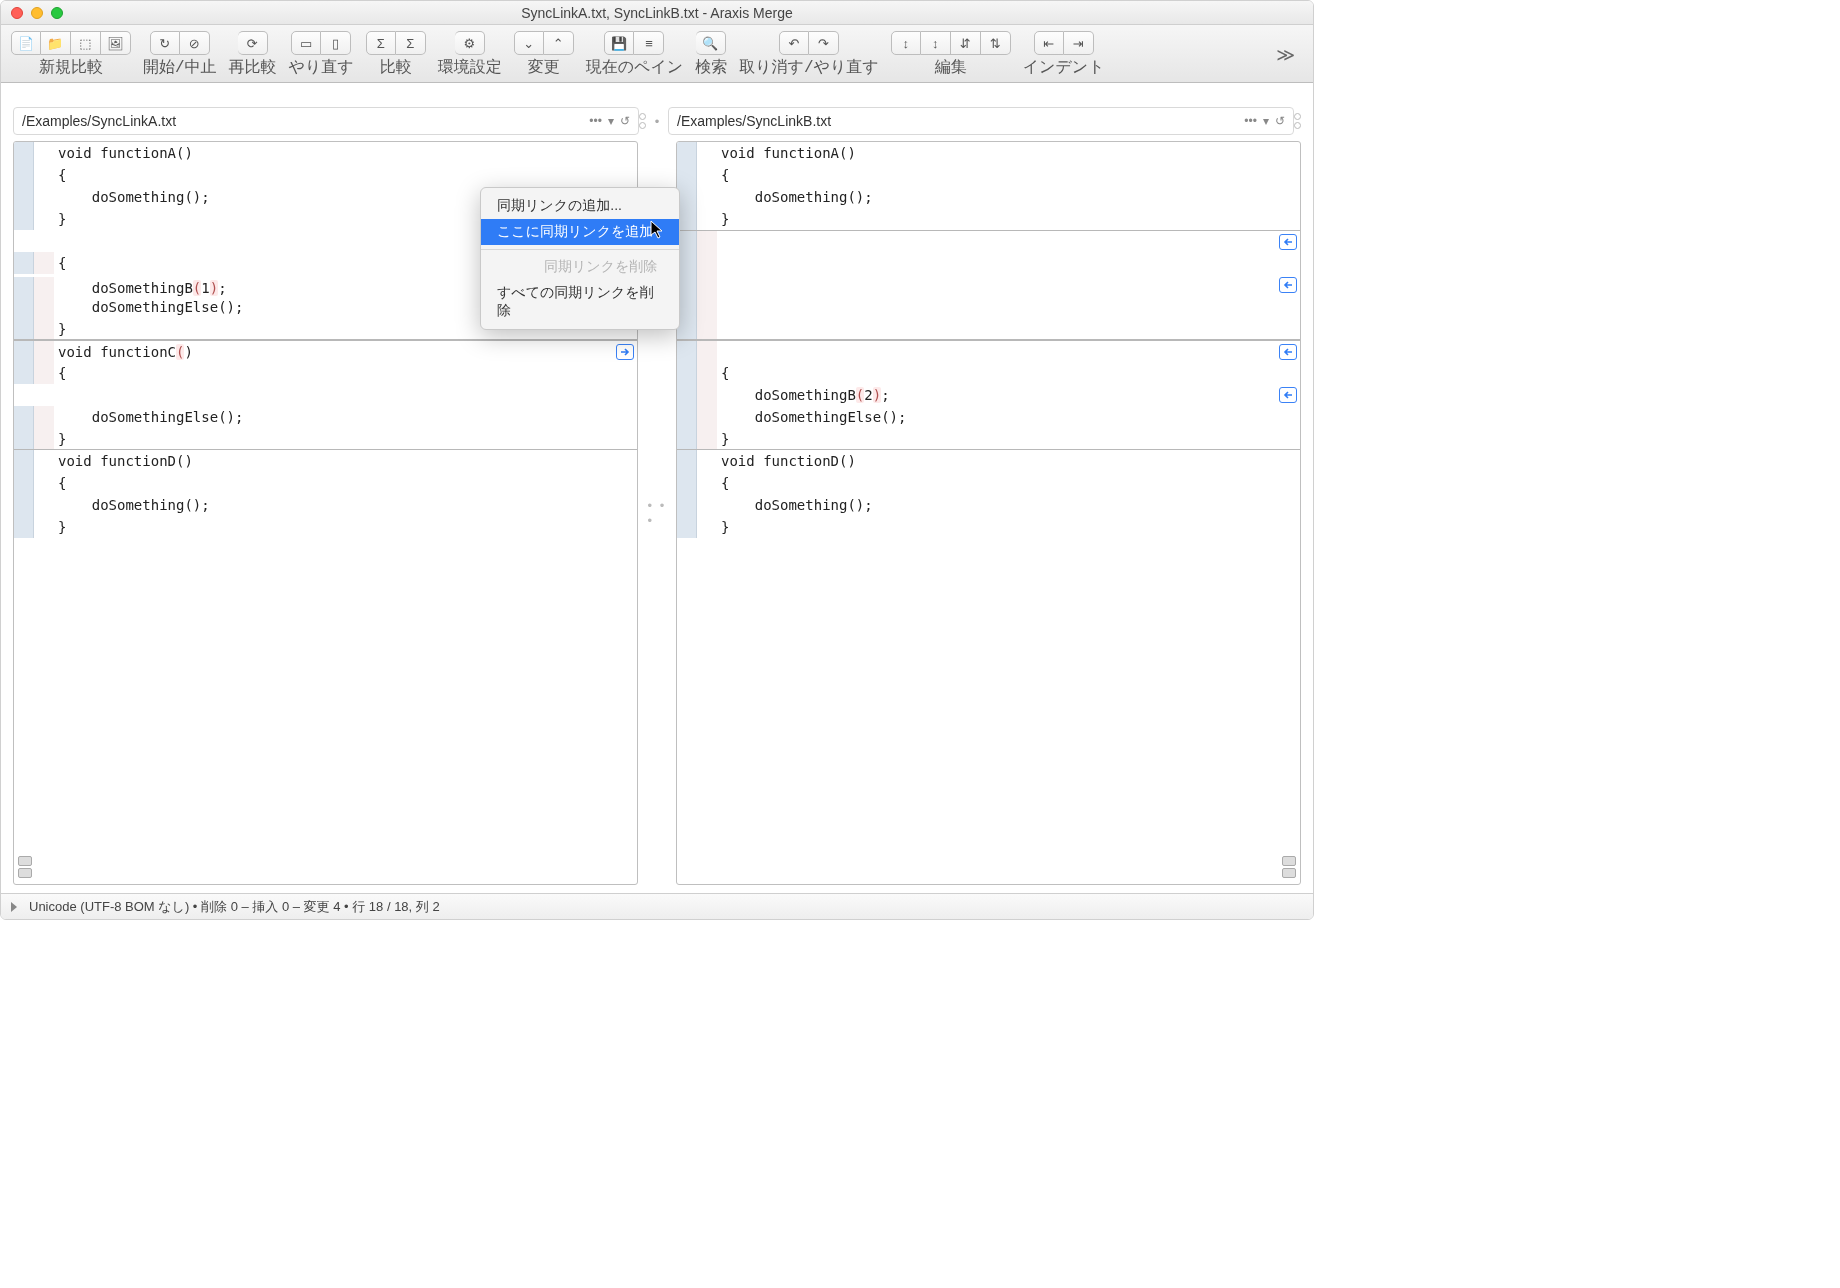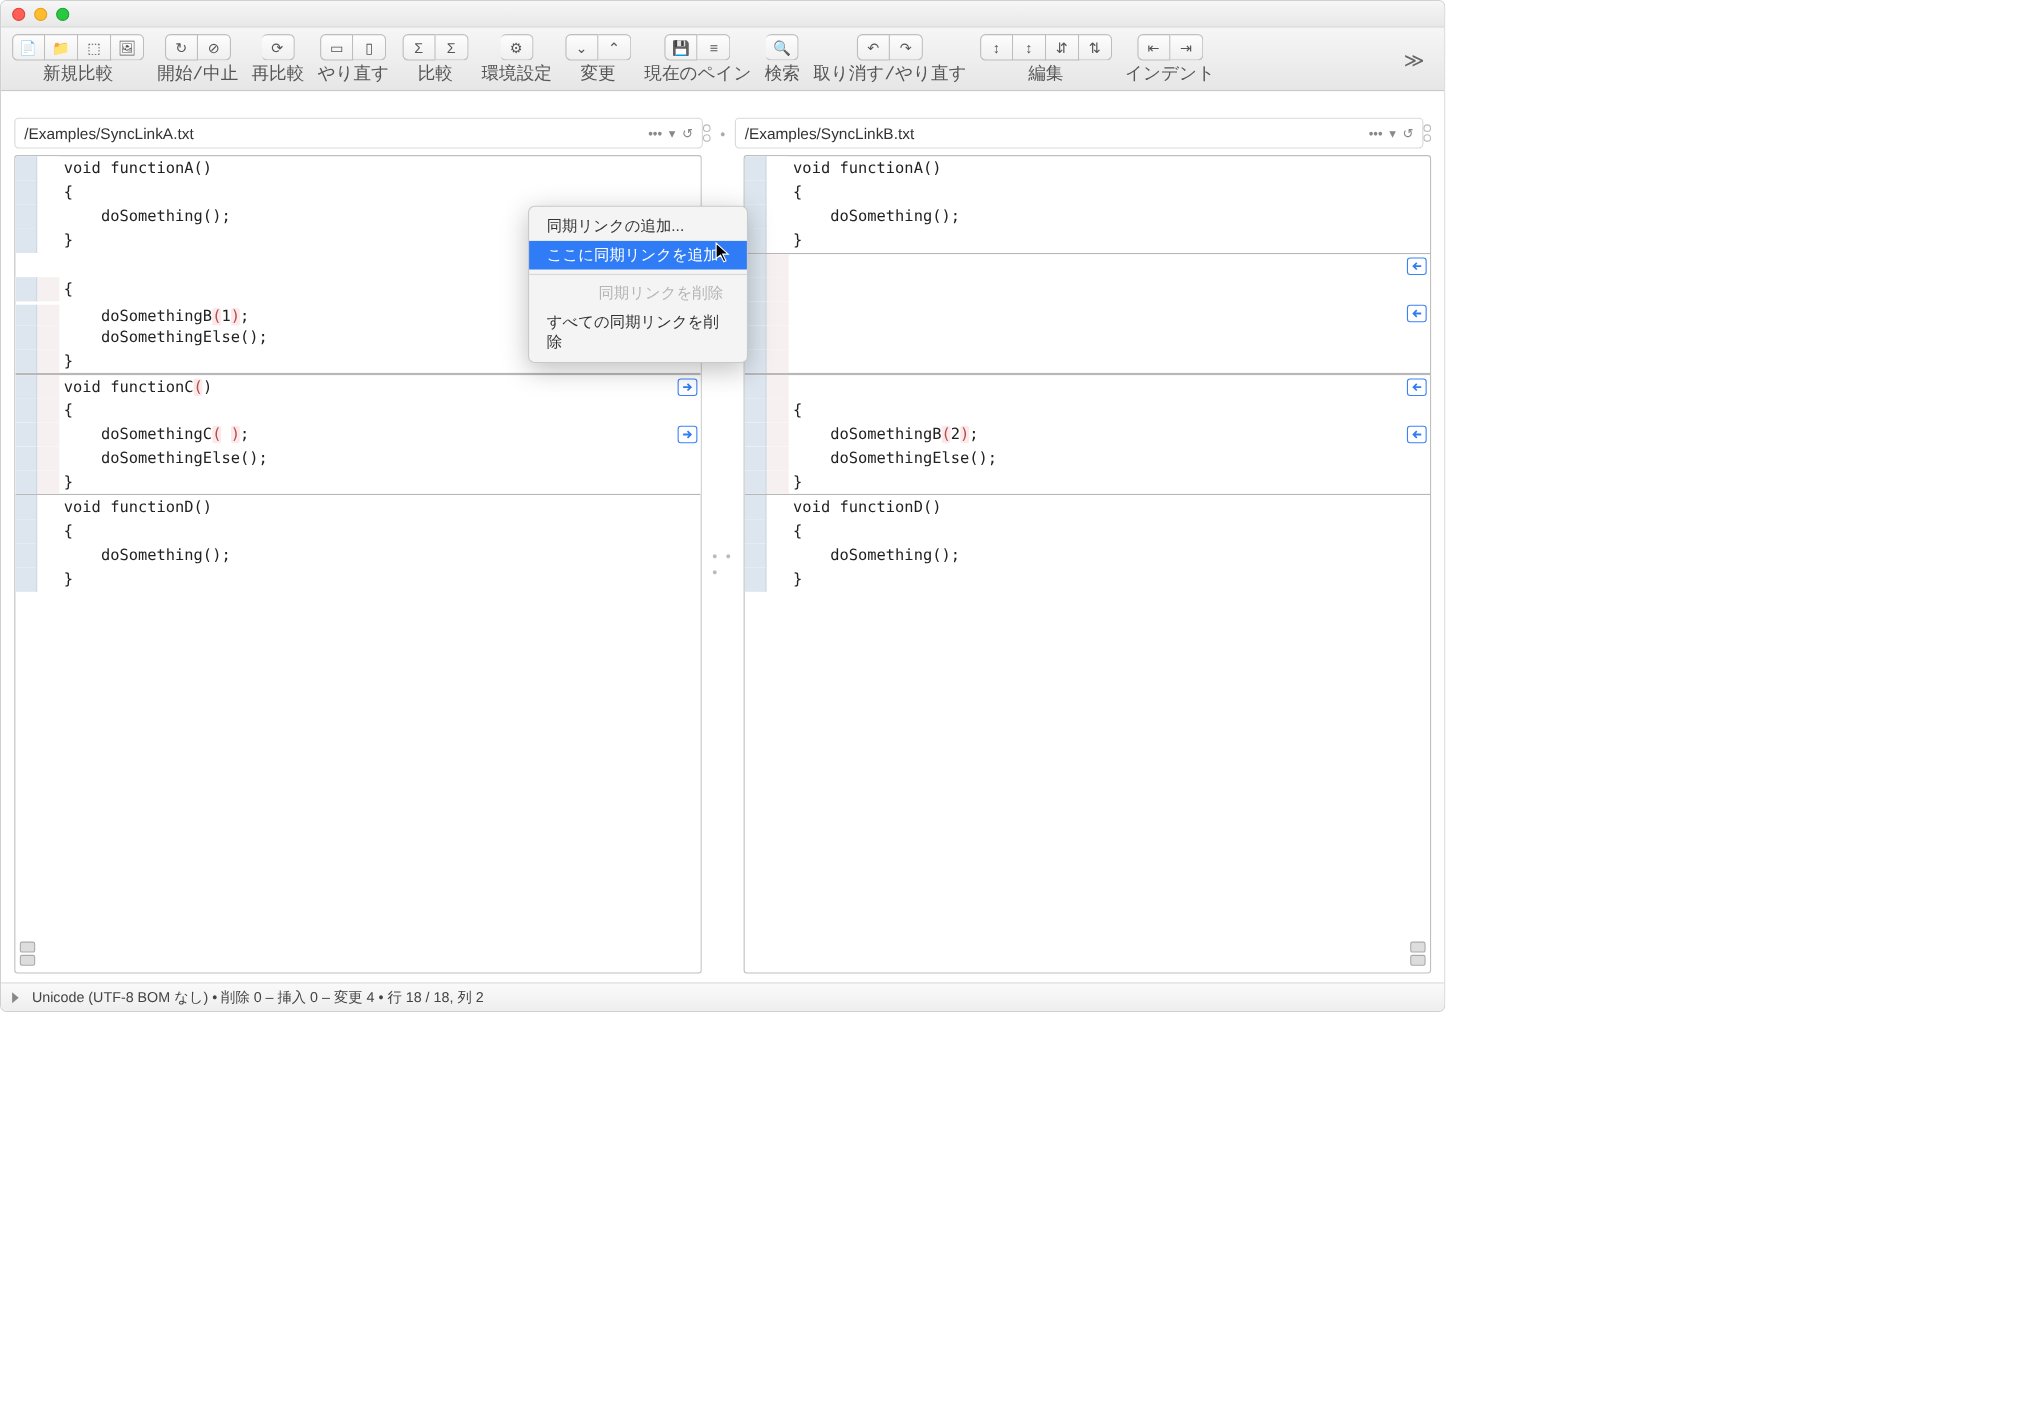--- a/index.html
+++ b/index.html
@@ -143,6 +143,7 @@
       <div class="tl yellow"></div>
       <div class="tl green"></div>
     </div>
+    <div class="title">SyncLinkA.txt, SyncLinkB.txt - Araxis Merge</div>
   </div>
 
   <div class="toolbar" id="toolbar">

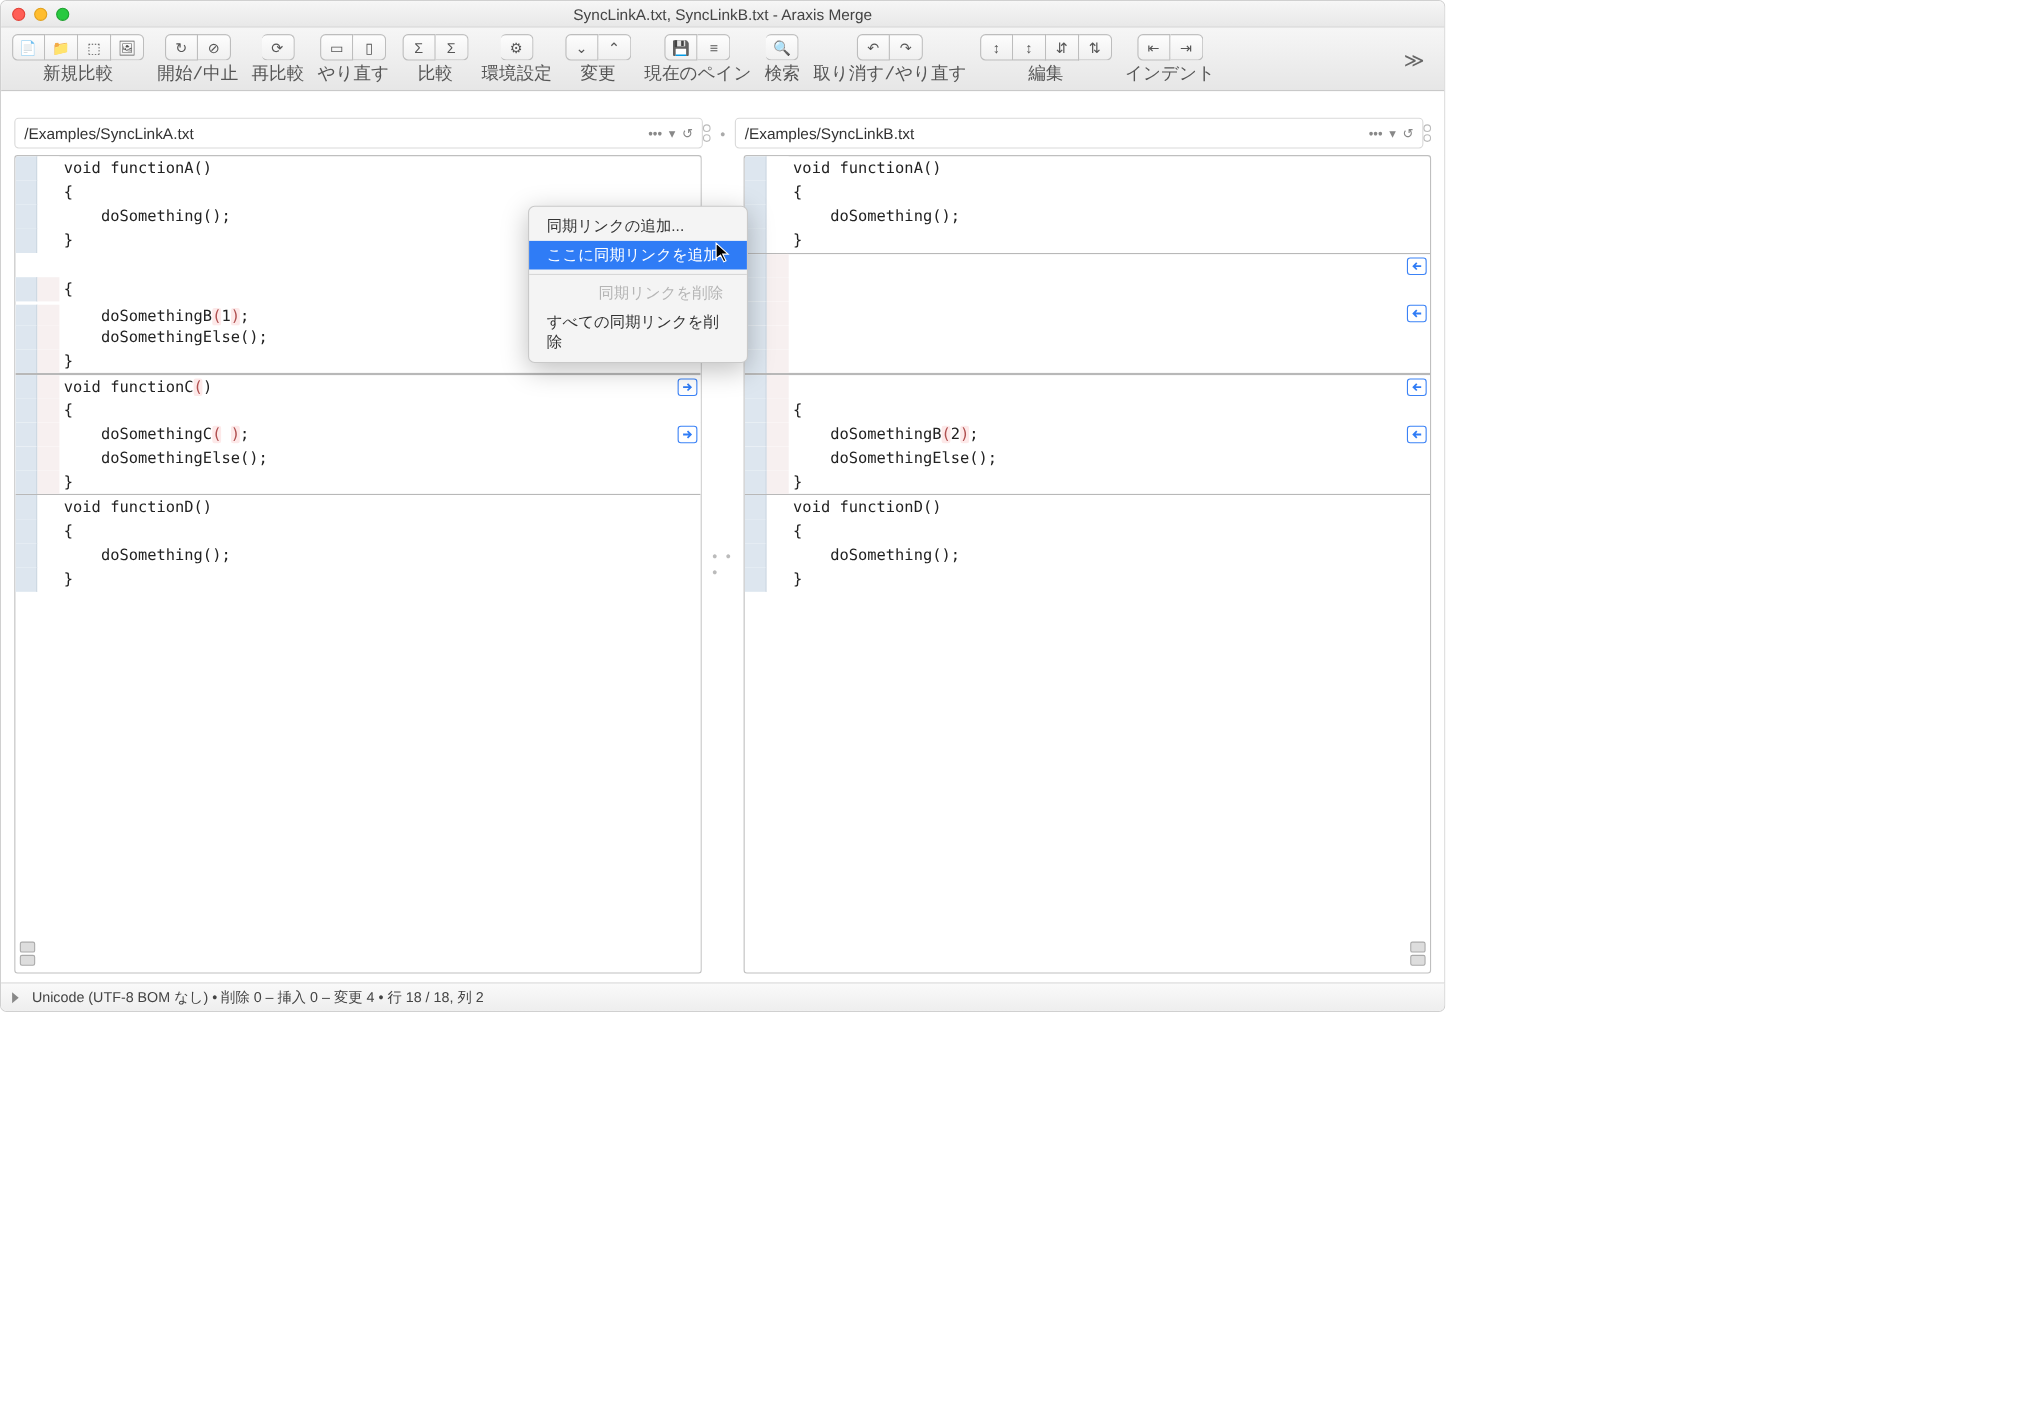--- a/index.html
+++ b/index.html
@@ -324,16 +324,6 @@
             <div class="lrmargin"></div>
             <div class="codetext">{</div>
           </div>
-          <div class="codeline chg" style="top: 242px;">
-            <div class="lrgutter"></div>
-            <div class="lrmargin"></div>
-            <div class="codetext">    doSomethingC<span class="hlchar">(</span> <span class="hlchar">)</span>;</div>
-            <div class="arrowbtn right">
-              <svg viewBox="0 0 10 10">
-                <path d="M1 5 L7 5 M5 2 L8 5 L5 8" stroke="#2f7cf6" stroke-width="1.6" fill="none"></path>
-              </svg>
-            </div>
-          </div>
           <div class="codeline chg" style="top: 264px;">
             <div class="lrgutter"></div>
             <div class="lrmargin"></div>

